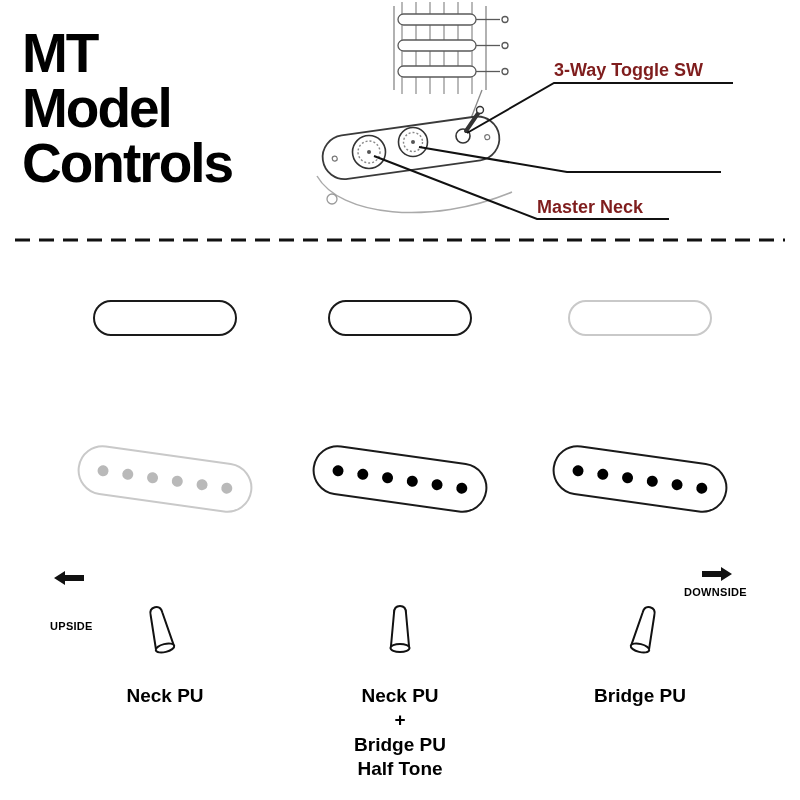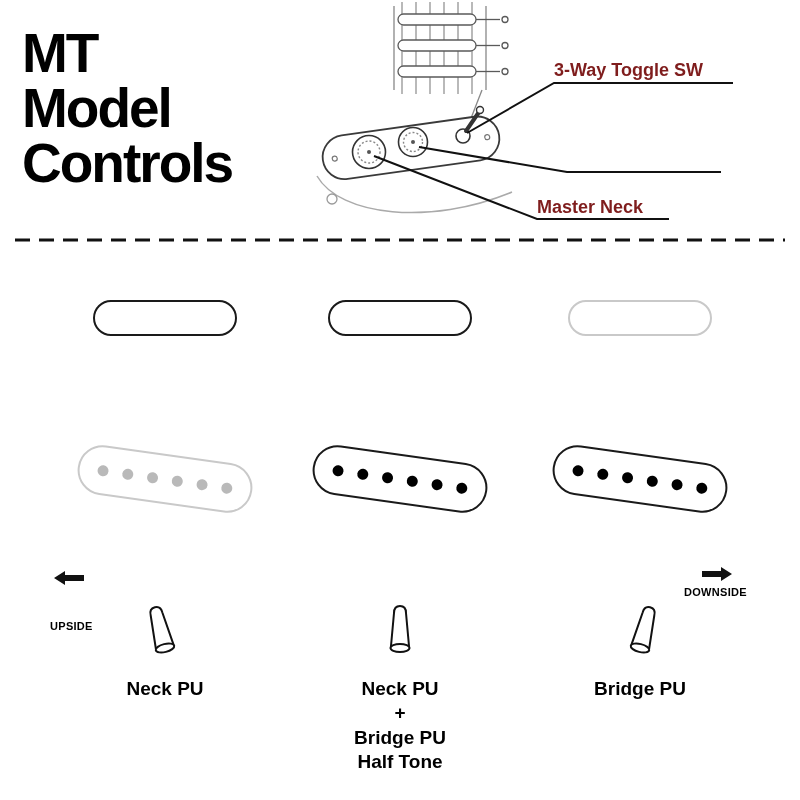--- a/index.html
+++ b/index.html
@@ -43,7 +43,7 @@
   .lever-svg { display:block; margin:96px auto 0; }
 
   .pos-label {
-    margin-top:13px; text-align:center; font-size:19px; font-weight:bold;
+    margin-top:20px; text-align:center; font-size:19px; font-weight:bold;
     line-height:1.28; white-space:pre-line; color:#000;
   }
 

